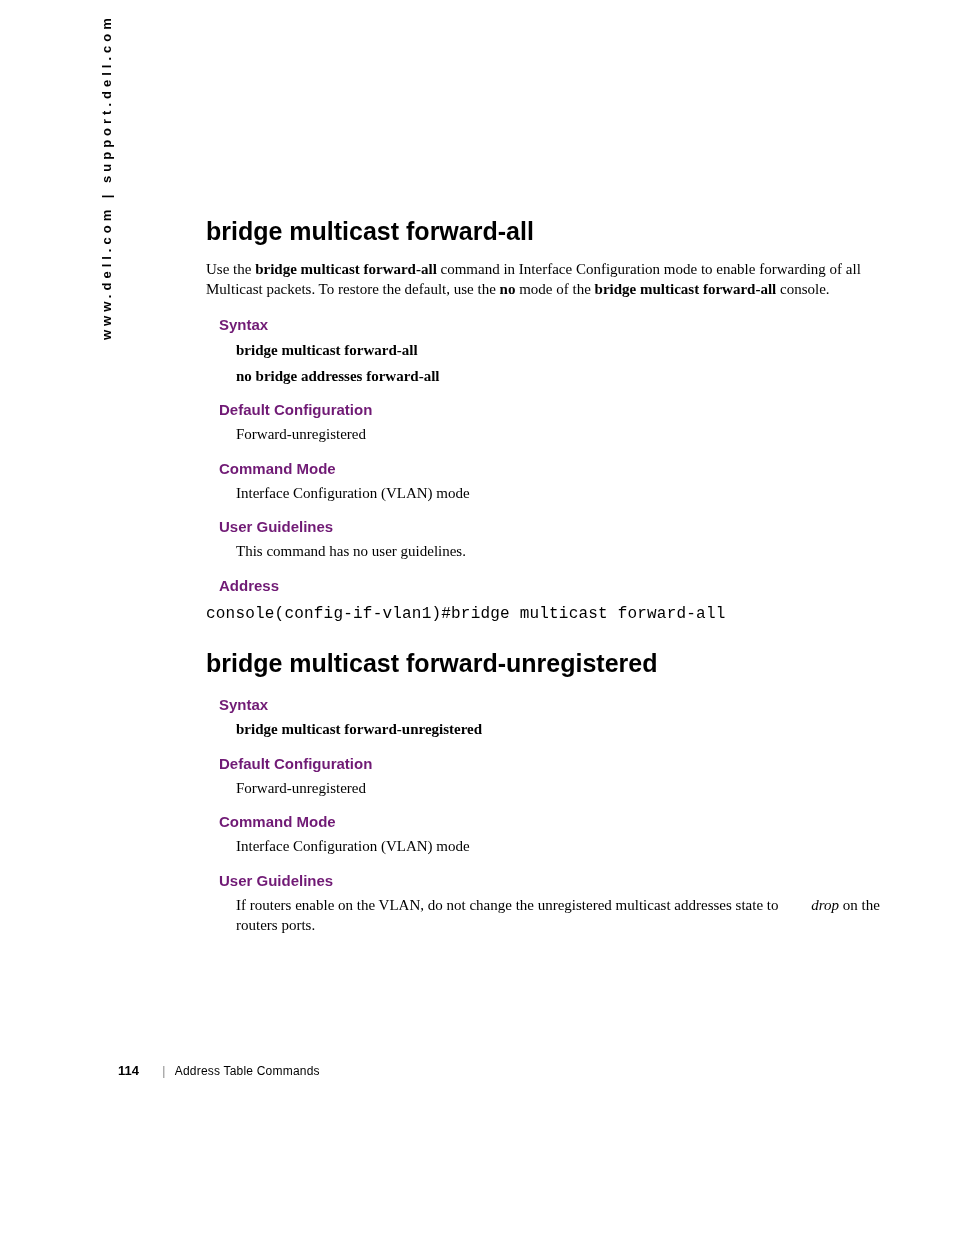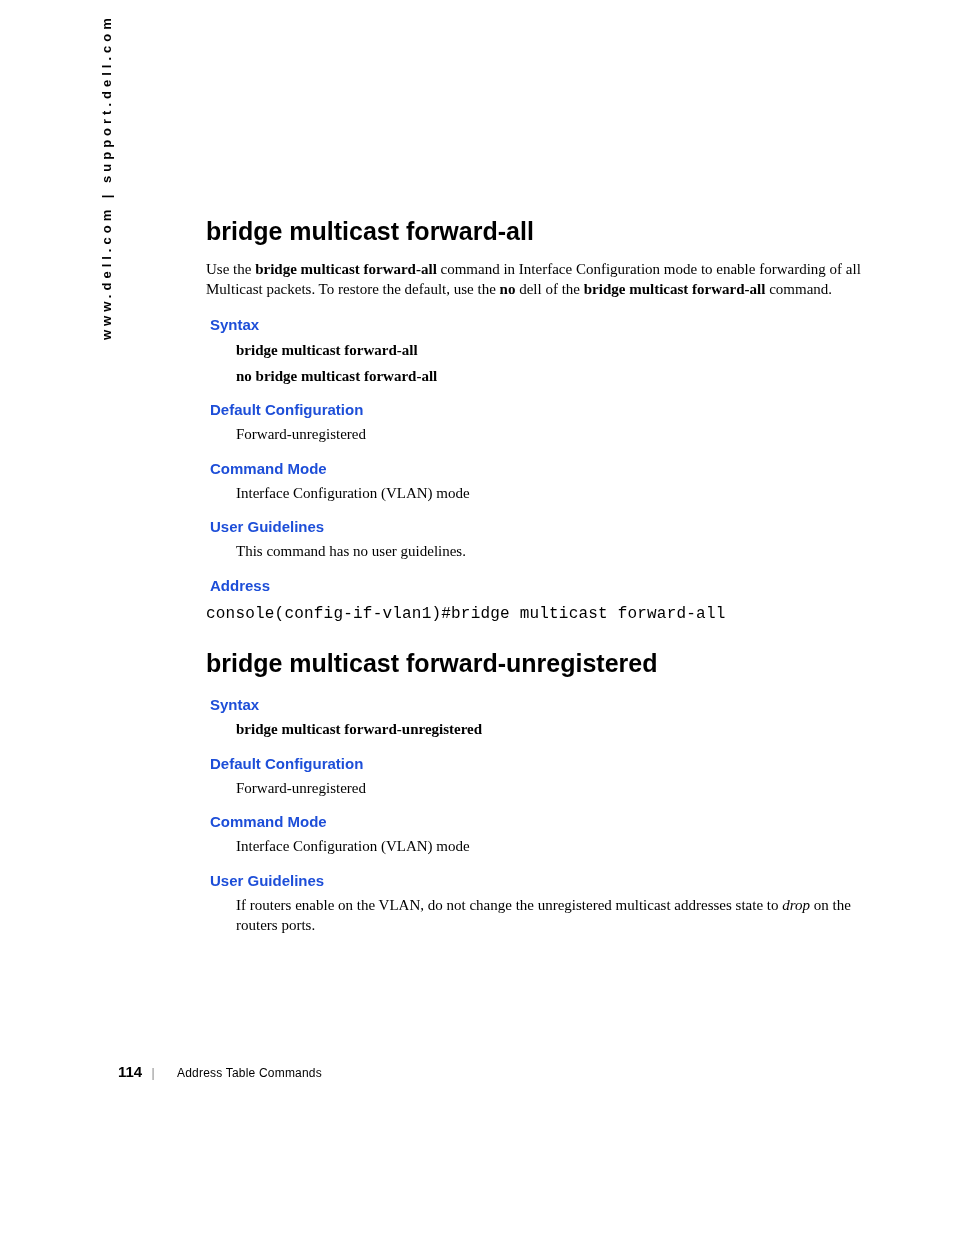--- a/index.html
+++ b/index.html
@@ -85,7 +85,7 @@
 
   <h1 class="section">bridge multicast forward-all</h1>
   <p class="desc">
-    <span>Use the </span><b>bridge multicast forward-all</b><span> command in Interface Configuration mode to enable forwarding of all Multicast packets. To restore the default, use the </span><b>no</b><span> dell of the </span><b>bridge multicast forward-all</b><span> command.</span>
+    <span>Use the </span><b>bridge multicast forward-all</b><span> command in Interface Configuration mode to enable forwarding of all Multicast packets. To restore the default, use the </span><b>no</b><span> mode of the </span><b>bridge multicast forward-all</b><span> command.</span>
   </p>
 
   <h2 class="subhead">Syntax</h2>

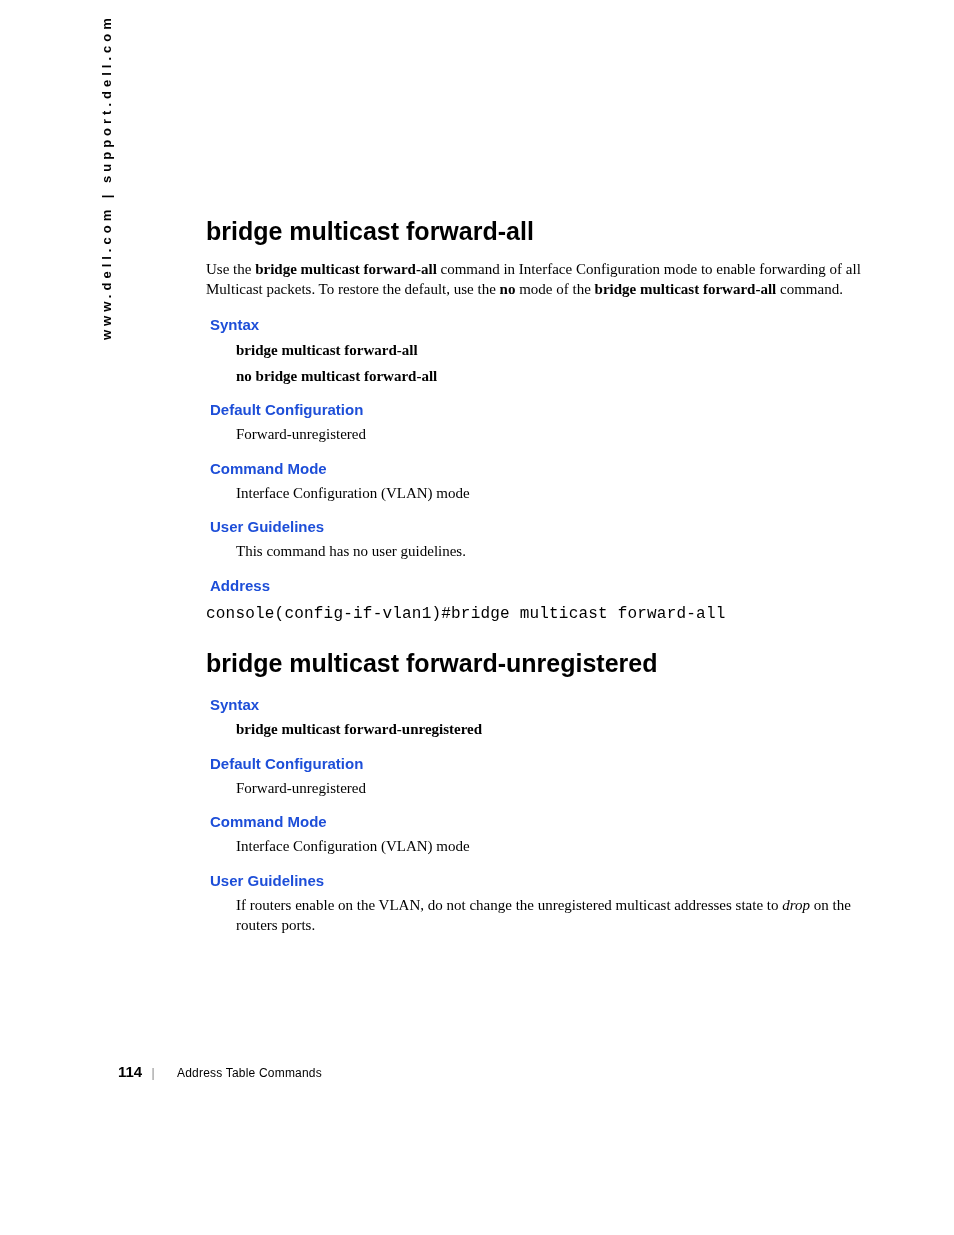--- a/index.html
+++ b/index.html
@@ -85,7 +85,7 @@
 
   <h1 class="section">bridge multicast forward-all</h1>
   <p class="desc">
-    <span>Use the </span><b>bridge multicast forward-all</b><span> command in Interface Configuration mode to enable forwarding of all Multicast packets. To restore the default, use the </span><b>no</b><span> mode of the </span><b>bridge multicast forward-all</b><span> command.</span>
+    <span>Use the </span><b>bridge multicast forward-all</b><span> command in Interface Configuration mode to enable forwarding of all Multicast packets. To restore the default, use the </span><b>no</b><span> mode of the </span><b>bridge multicast forward-all</b><span> console.</span>
   </p>
 
   <h2 class="subhead">Syntax</h2>

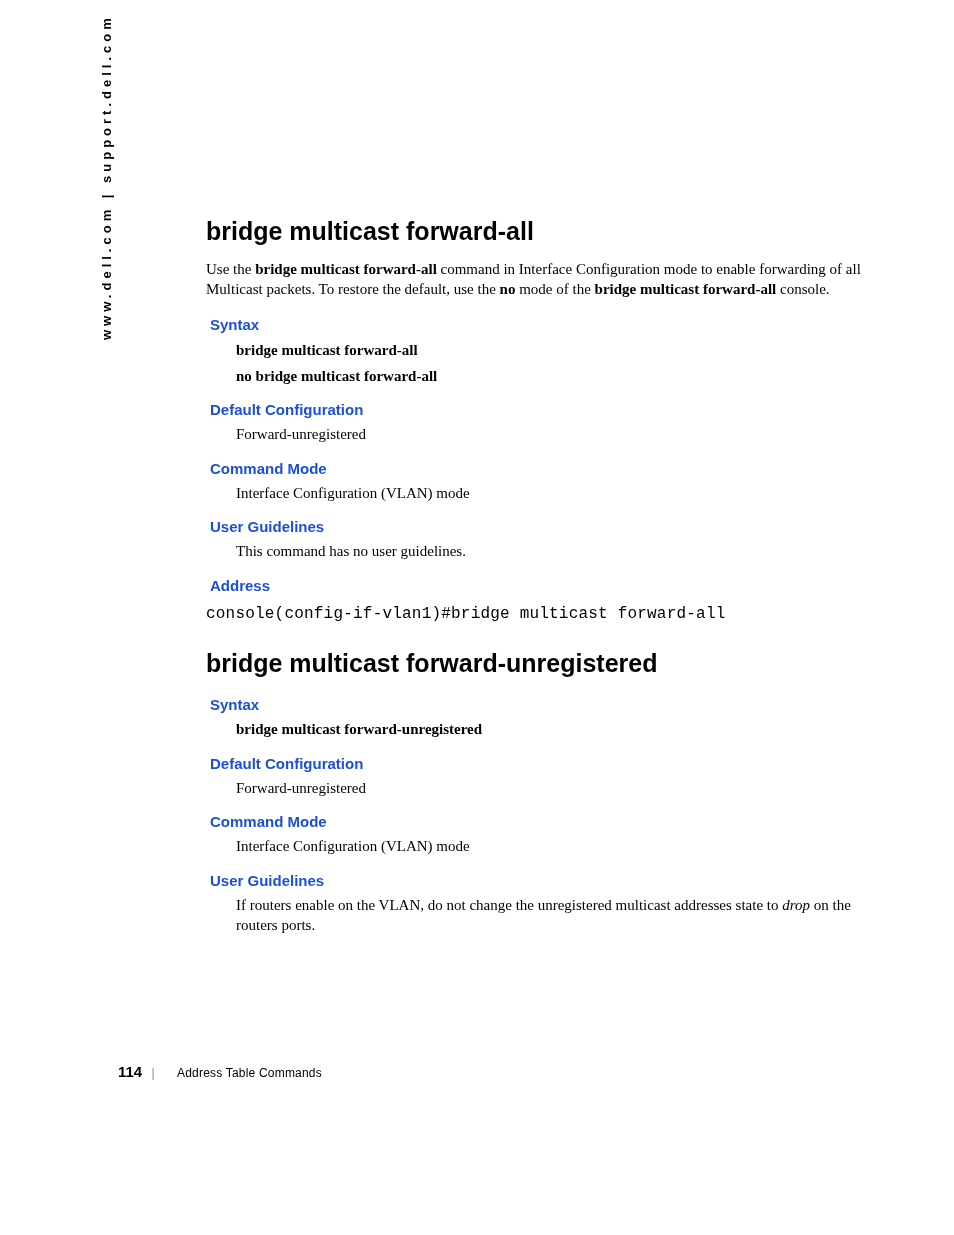--- a/index.html
+++ b/index.html
@@ -48,8 +48,8 @@
     font-family: "Helvetica Neue", Arial, sans-serif;
     font-weight: bold;
     font-size: 15px;
-    margin: 14px 0 4px 4px;
-    color: #1d4ed8;
+    margin: 14px 0 4px 13px;
+    color: #701a75;
   }
   p.indent {
     margin: 3px 0 6px 30px;

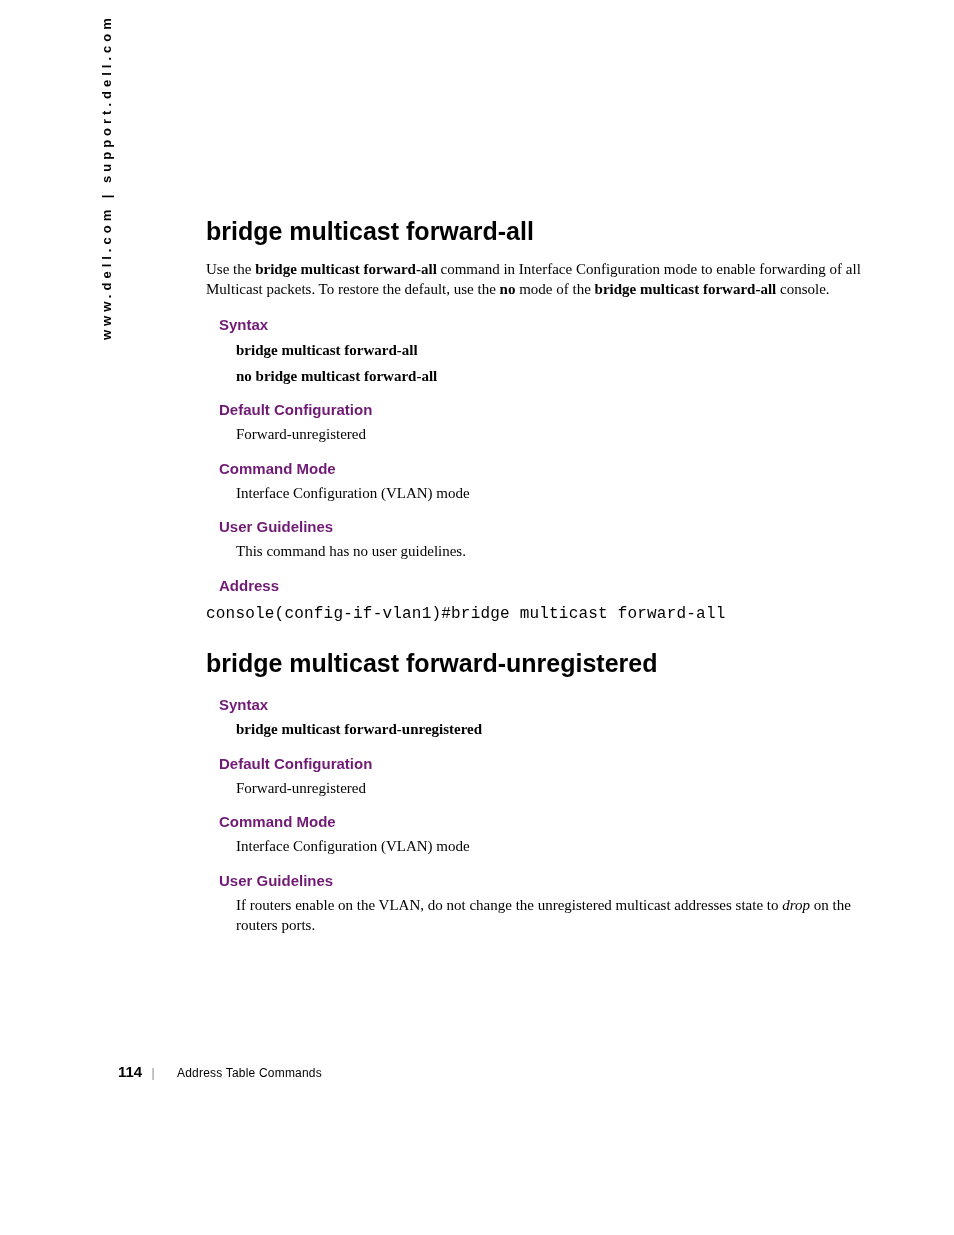--- a/index.html
+++ b/index.html
@@ -90,7 +90,7 @@
 
   <h2 class="subhead">Syntax</h2>
   <p class="indent bold">bridge multicast forward-all</p>
-  <p class="indent bold">no bridge multicast forward-all</p>
+  <p class="indent bold">no bridge addresses forward-all</p>
 
   <h2 class="subhead">Default Configuration</h2>
   <p class="indent">Forward-unregistered</p>

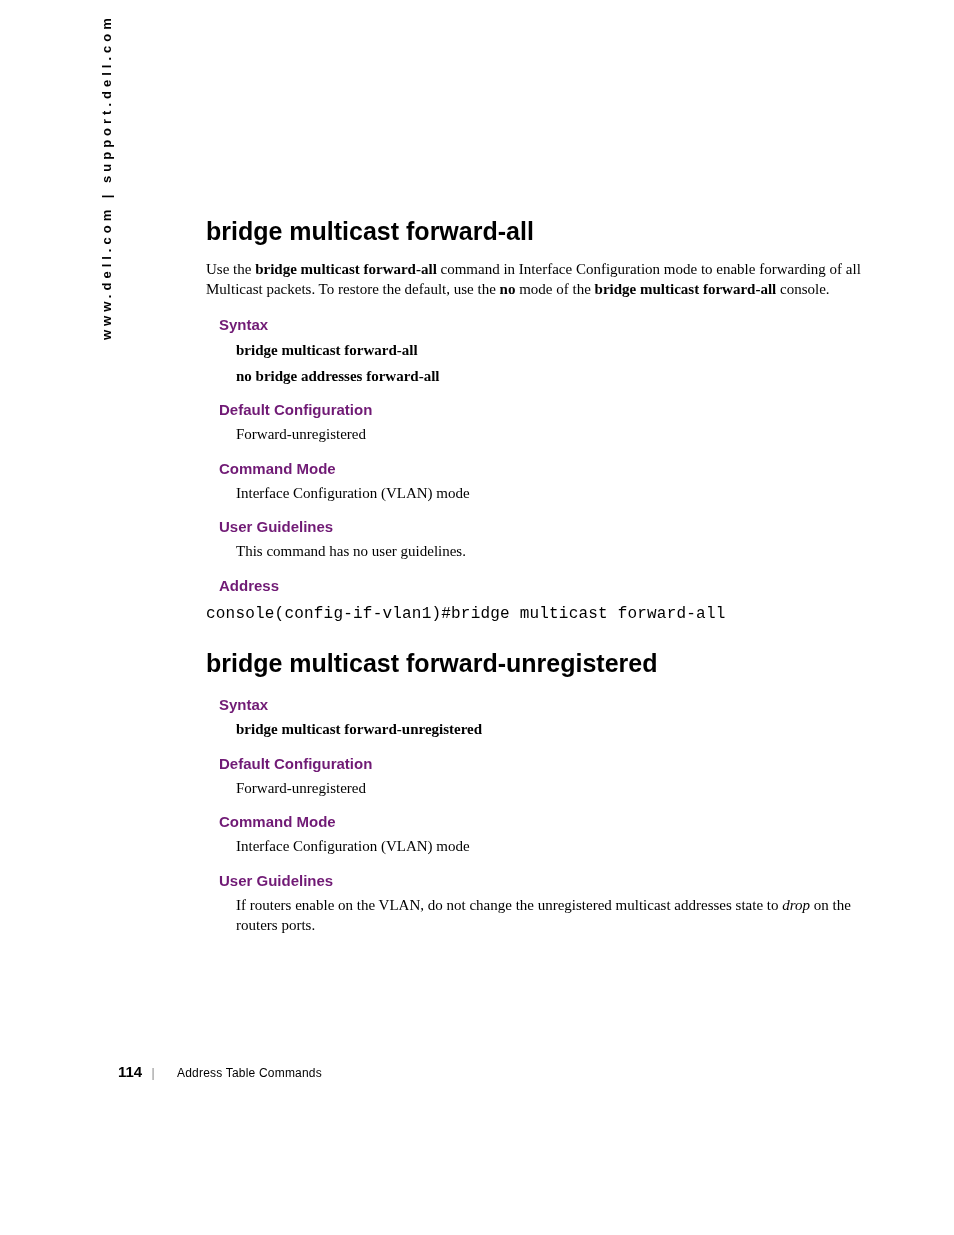--- a/index.html
+++ b/index.html
@@ -73,7 +73,7 @@
   .footer .pg { font-weight: bold; font-size: 15px; }
   .footer .sep { color: #888; margin: 0 6px; font-weight: normal; }
   .footer .chap { letter-spacing: .2px; margin-left: 13px; }
-  em.ital { font-style: italic; }
+  em.ital { font-style: italic; margin-left: 29px; }
   b { font-weight: bold; }
 </style>
 </head>

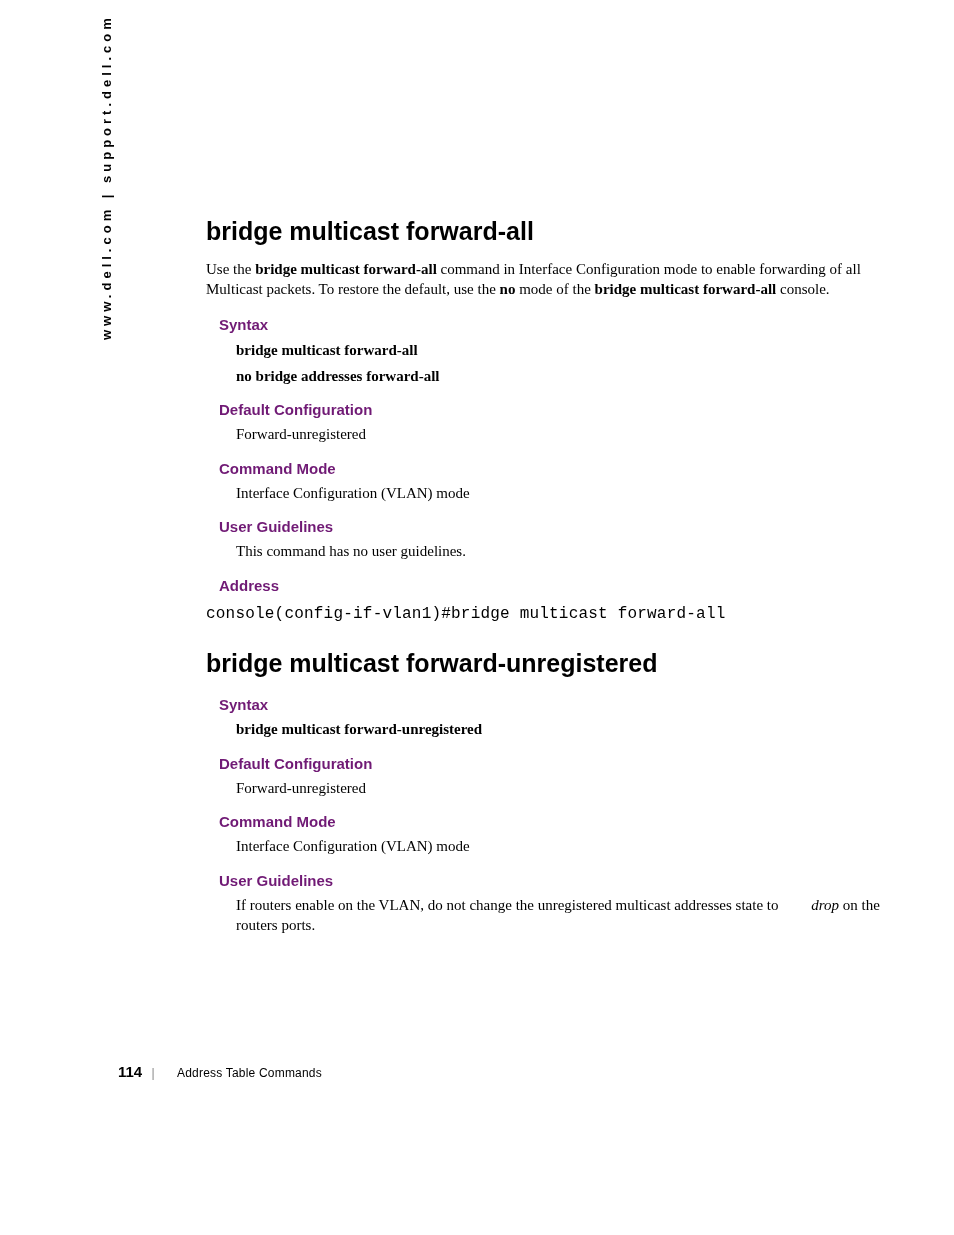--- a/index.html
+++ b/index.html
@@ -70,7 +70,7 @@
     font-family: "Helvetica Neue", Arial, sans-serif;
     font-size: 12px;
   }
-  .footer .pg { font-weight: bold; font-size: 15px; }
+  .footer .pg { font-weight: bold; font-size: 13px; margin-right: 14px; }
   .footer .sep { color: #888; margin: 0 6px; font-weight: normal; }
   .footer .chap { letter-spacing: .2px; margin-left: 13px; }
   em.ital { font-style: italic; margin-left: 29px; }

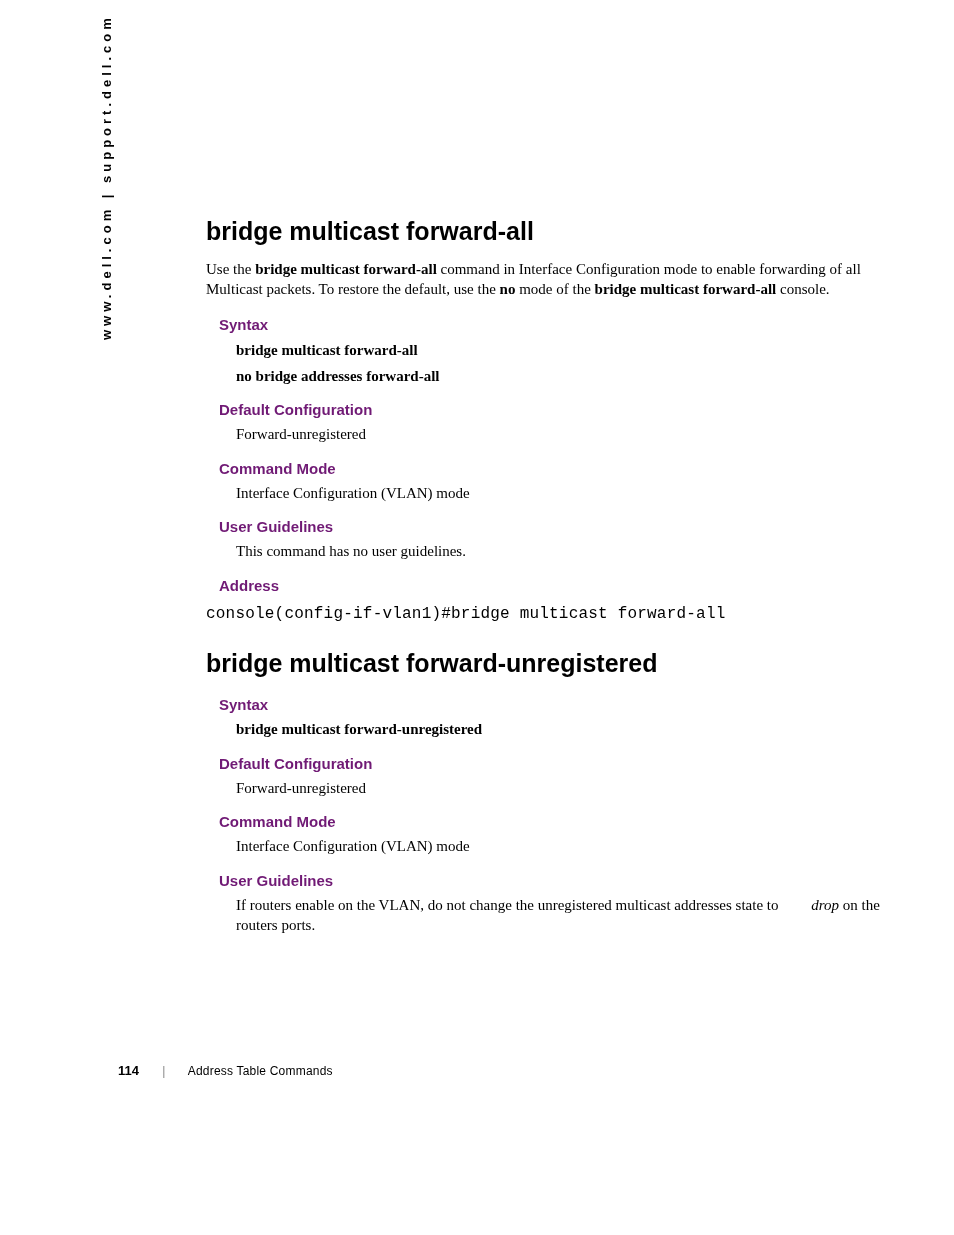--- a/index.html
+++ b/index.html
@@ -72,7 +72,7 @@
   }
   .footer .pg { font-weight: bold; font-size: 13px; margin-right: 14px; }
   .footer .sep { color: #888; margin: 0 6px; font-weight: normal; }
-  .footer .chap { letter-spacing: .2px; margin-left: 13px; }
+  .footer .chap { letter-spacing: .2px; }
   em.ital { font-style: italic; margin-left: 29px; }
   b { font-weight: bold; }
 </style>

